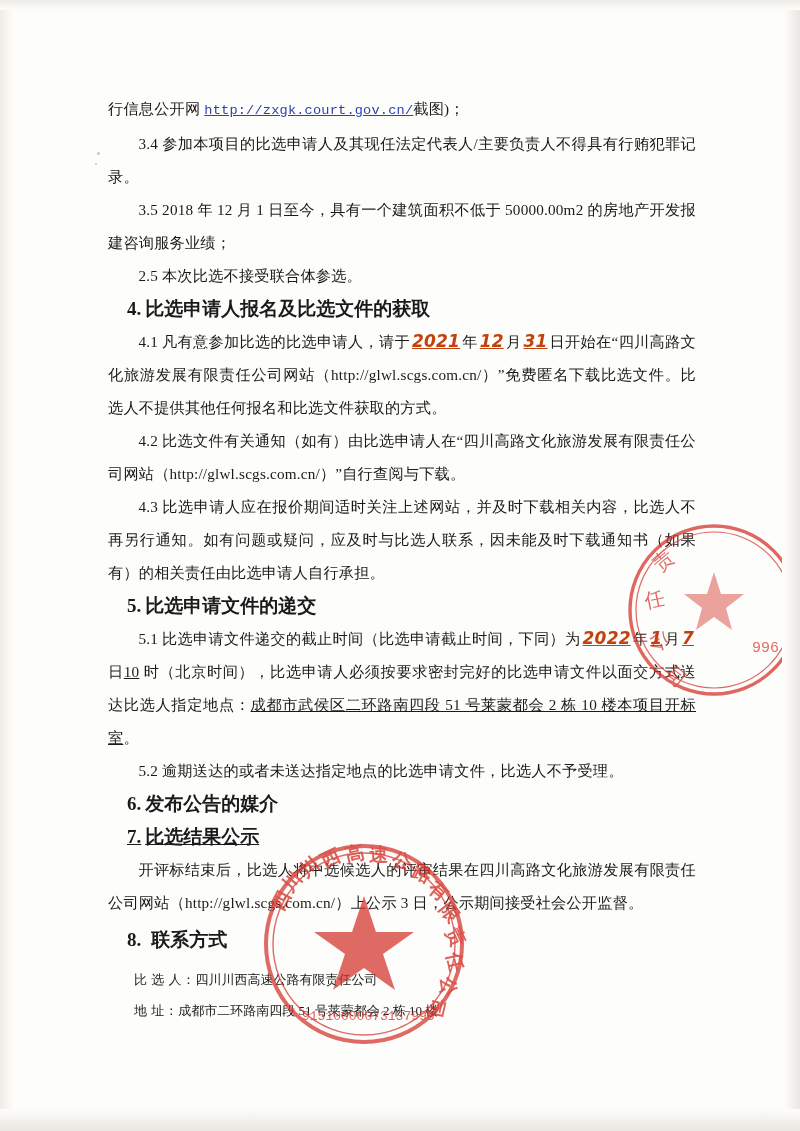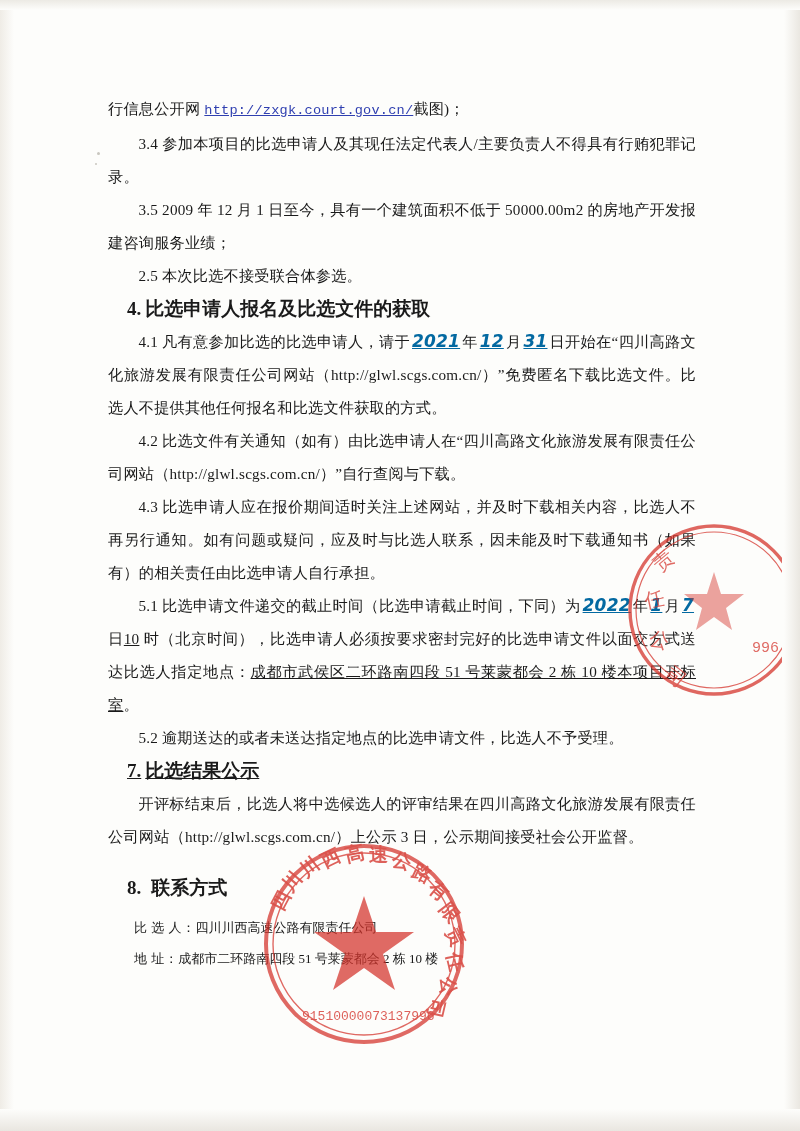--- a/index.html
+++ b/index.html
@@ -143,7 +143,7 @@
     </p>
 
     <p class="line indent2">
-      <span>3.5  2009 年 12 月 1 日至今，具有一个建筑面积不低于 50000.00m2 的房地产开发报建咨询服务业绩；</span>
+      <span>3.5  2018 年 12 月 1 日至今，具有一个建筑面积不低于 50000.00m2 的房地产开发报建咨询服务业绩；</span>
     </p>
 
     <p class="line indent2">

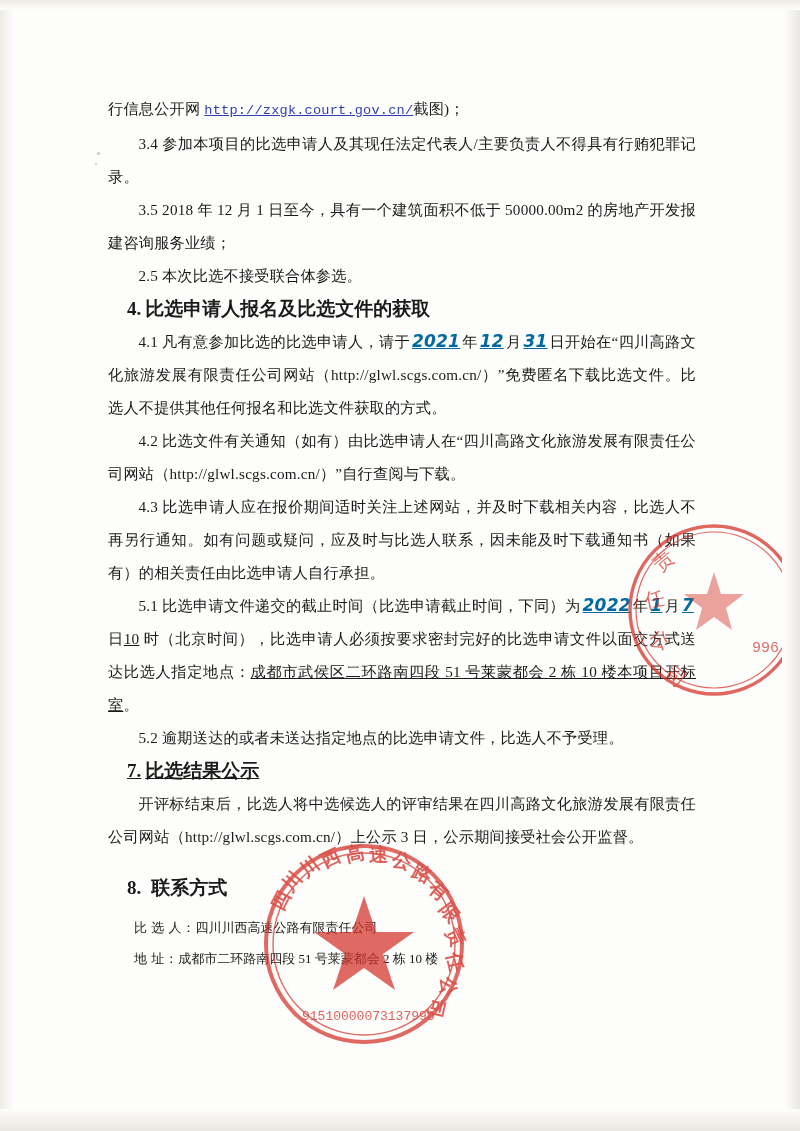--- a/index.html
+++ b/index.html
@@ -73,7 +73,7 @@
   .underline { text-decoration: underline; }
   .handwritten {
     font-family: "DejaVu Sans", sans-serif;
-    color: #0369a1;
+    color: #c2410c;
     font-size: 17px;
     font-style: italic;
     font-weight: bold;

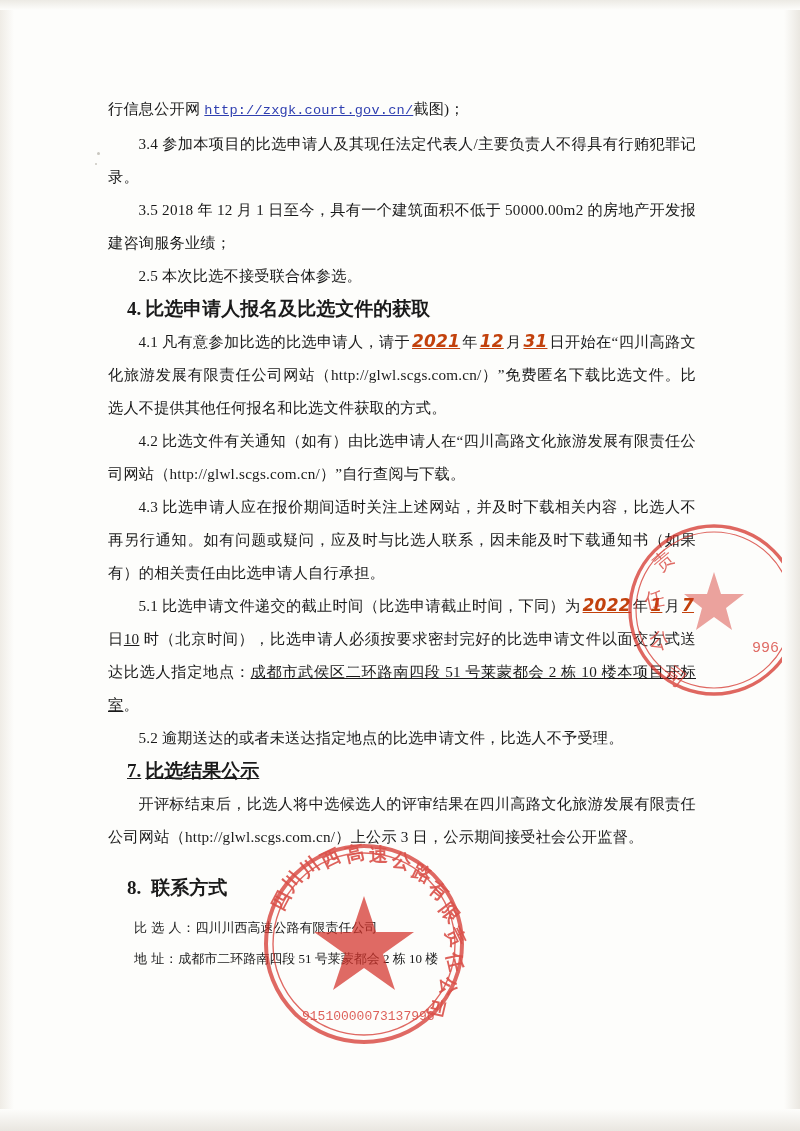--- a/index.html
+++ b/index.html
@@ -166,6 +166,9 @@
       <span>4.3 比选申请人应在报价期间适时关注上述网站，并及时下载相关内容，比选人不再另行通知。如有问题或疑问，应及时与比选人联系，因未能及时下载通知书（如果有）的相关责任由比选申请人自行承担。</span>
     </p>
 
+    <p class="heading" style="text-indent:1em;">
+      <span class="num">5.</span><span>比选申请文件的递交</span>
+    </p>
 
     <p class="line indent2">
       <span>5.1 比选申请文件递交的截止时间（比选申请截止时间，下同）为</span><span class="handwritten">2022</span><span>年</span><span class="handwritten">1</span><span>月</span><span class="handwritten">7</span><span>日</span><span class="underline">10</span><span> 时（北京时间），比选申请人必须按要求密封完好的比选申请文件以面交方式送达比选人指定地点：</span><span class="underline">成都市武侯区二环路南四段 51 号莱蒙都会 2 栋 10 楼本项目开标室</span><span>。</span>

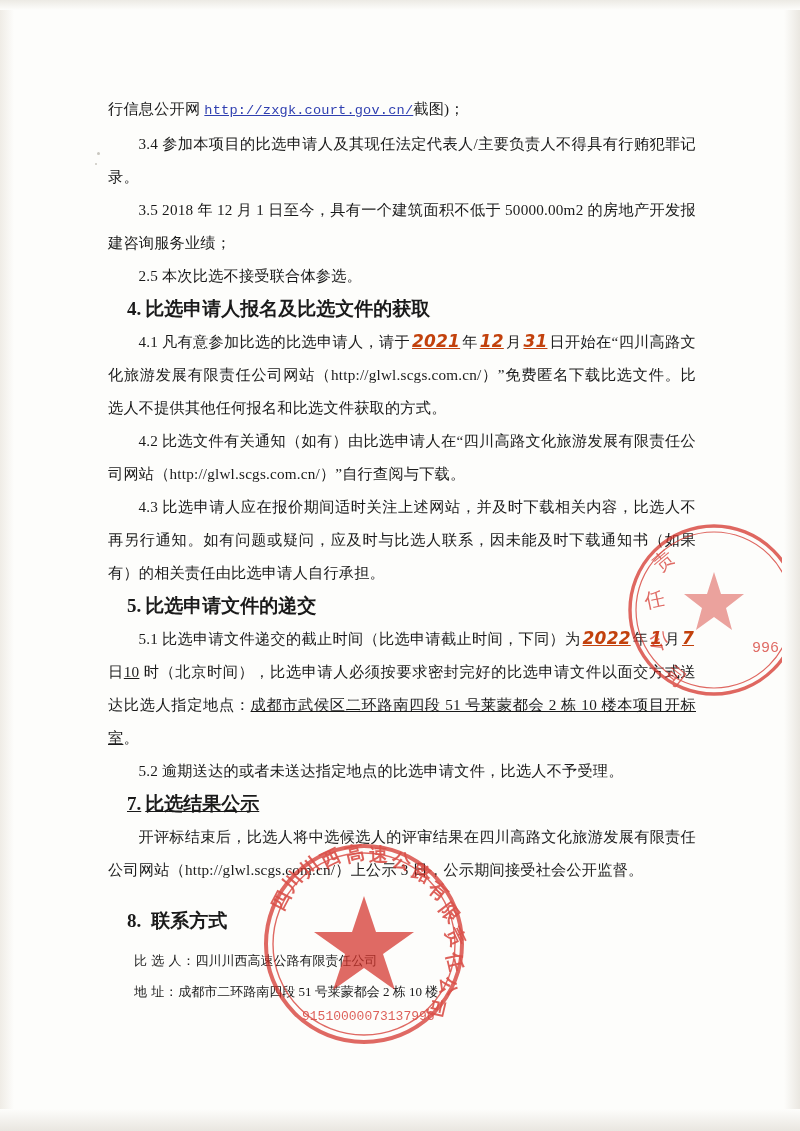--- a/index.html
+++ b/index.html
@@ -178,6 +178,9 @@
       <span>5.2 逾期送达的或者未送达指定地点的比选申请文件，比选人不予受理。</span>
     </p>
 
+    <p class="heading" style="text-indent:1em;">
+      <span class="num">6.</span><span>发布公告的媒介</span>
+    </p>
 
 
     <p class="heading" style="text-indent:1em;text-decoration:underline;">

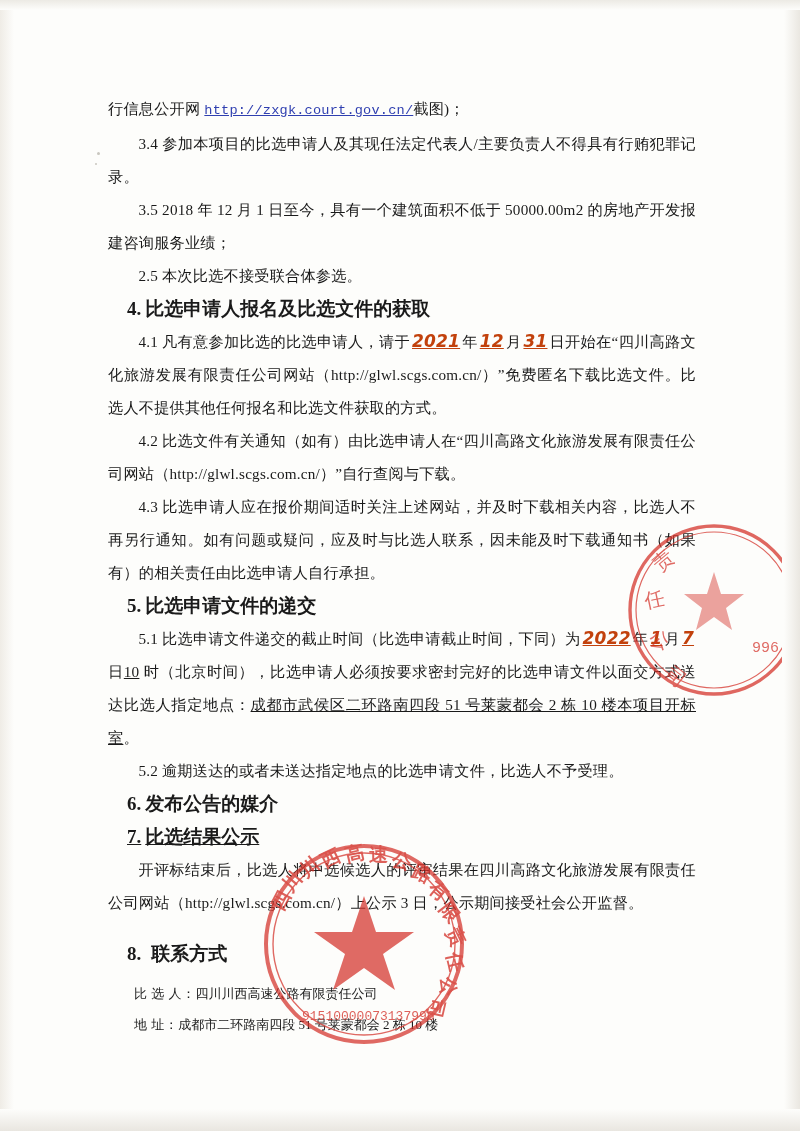--- a/index.html
+++ b/index.html
@@ -191,7 +191,7 @@
       <span>开评标结束后，比选人将中选候选人的评审结果在四川高路文化旅游发展有限责任公司网站（http://glwl.scgs.com.cn/）上公示 3 日，公示期间接受社会公开监督。</span>
     </p>
 
-    <p class="heading" style="text-indent:1em; margin-top:18px;">
+    <p class="heading" style="text-indent:1em; margin-top:4px;">
       <span class="num">8.</span><span style="margin-left:6px;">联系方式</span>
     </p>
 

